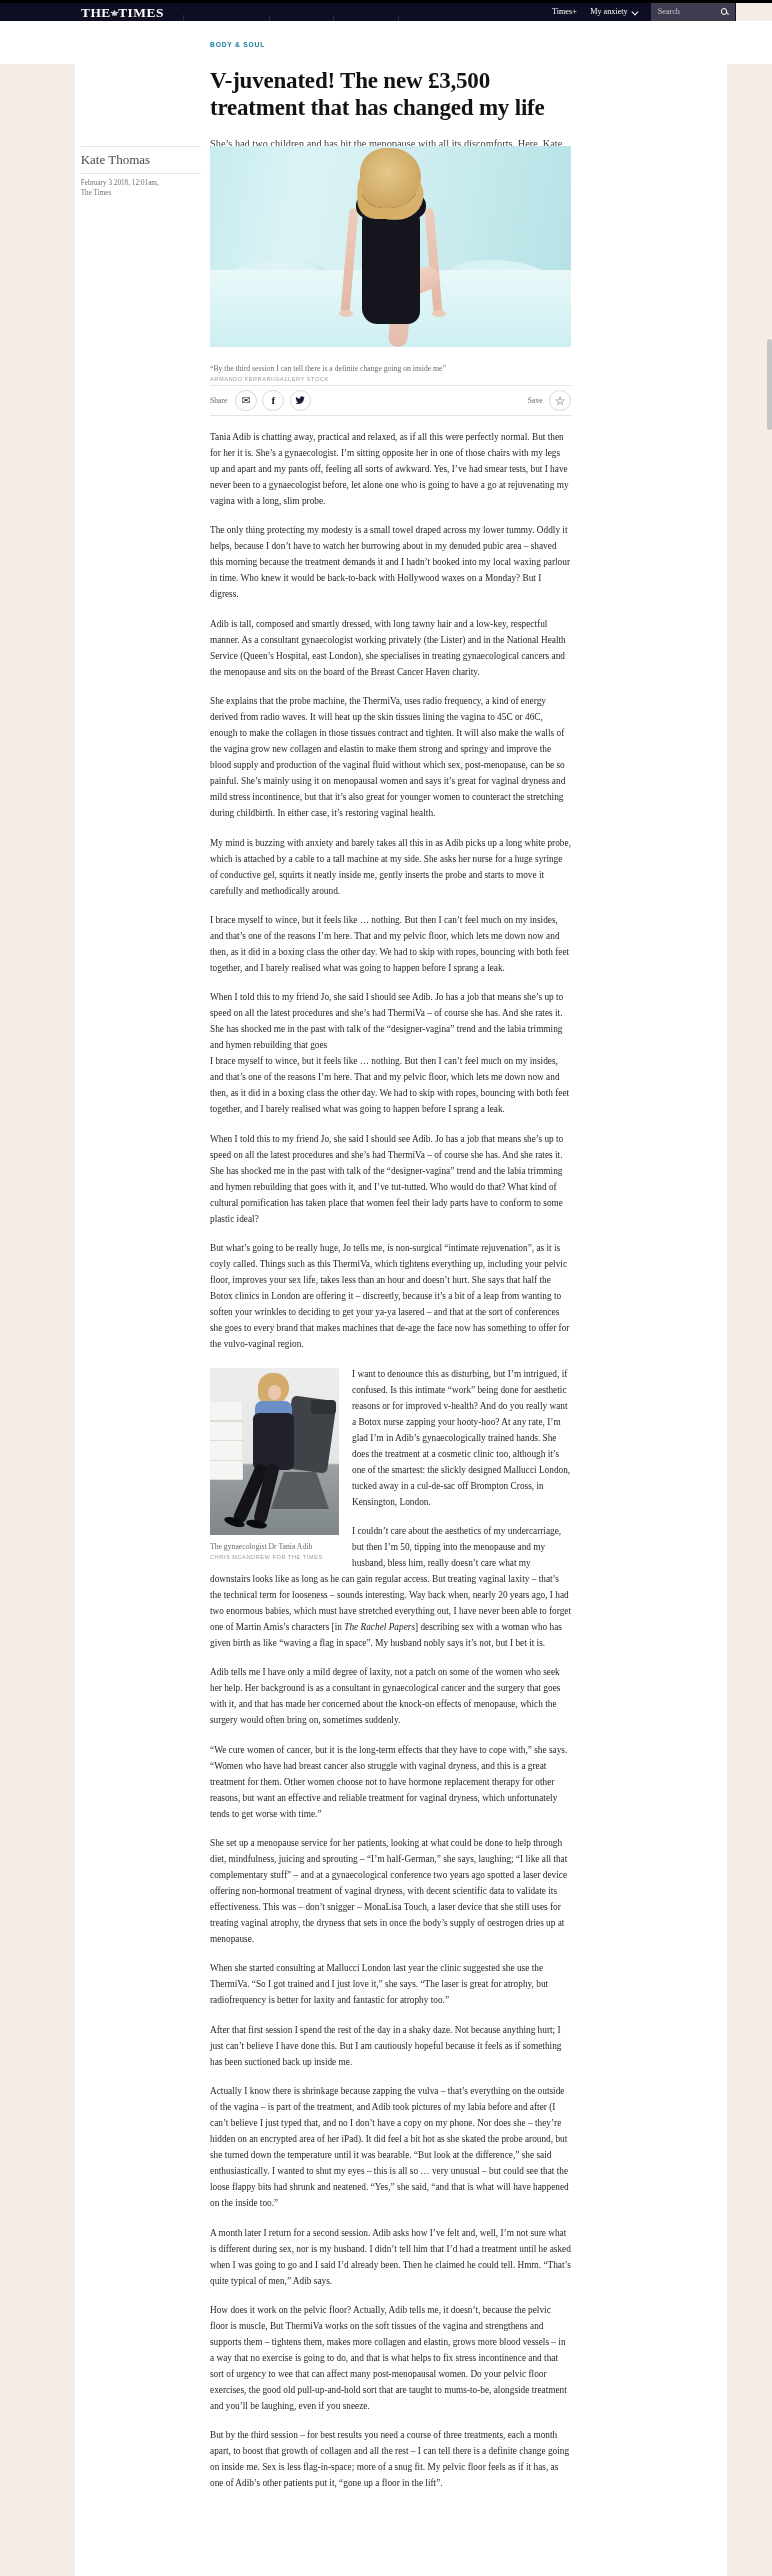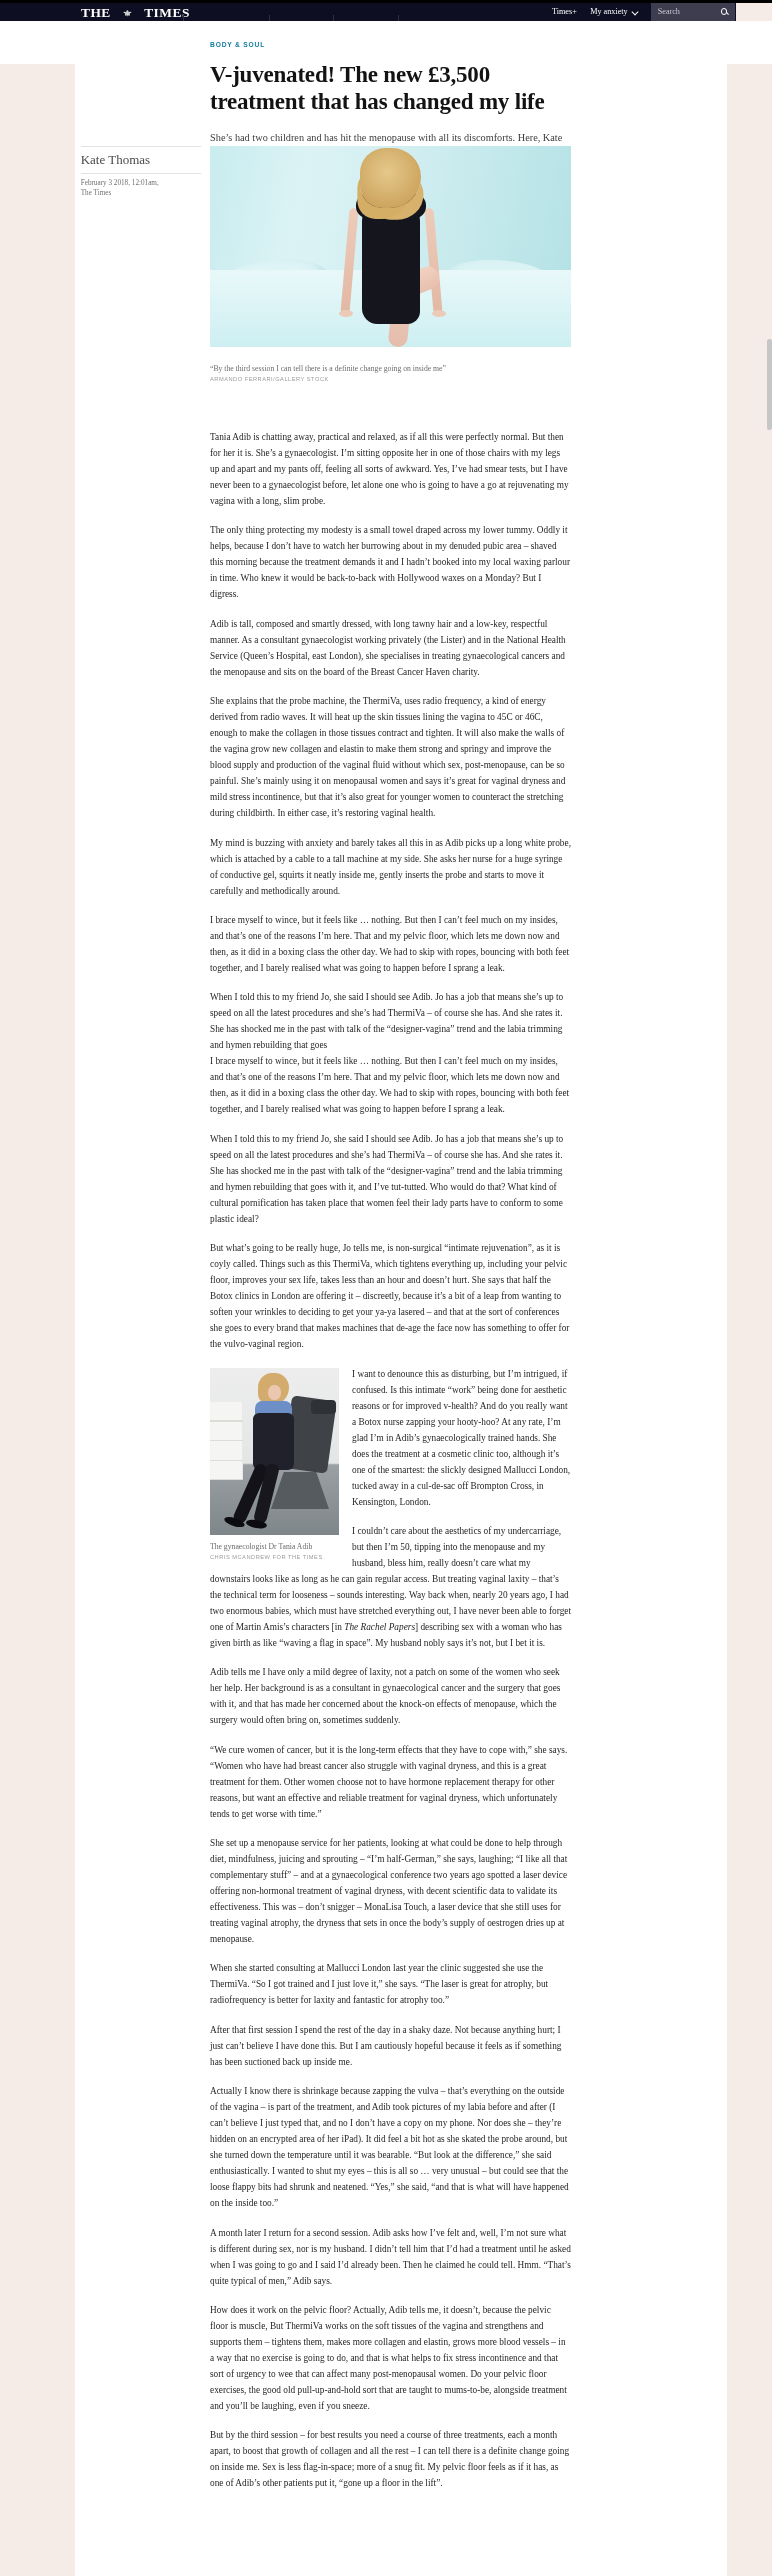--- a/index.html
+++ b/index.html
@@ -9,7 +9,7 @@
   
   .top-black{position:absolute;left:0;top:0;width:773px;height:2.6px;background:#000;}
   .navbar{position:absolute;left:0;top:2.6px;width:736px;height:18.5px;background:#0e0e22;}
-  .masthead{position:absolute;left:81px;top:0;height:21px;display:flex;align-items:center;gap:13px;
+  .masthead{position:absolute;left:81px;top:0;height:21px;display:flex;align-items:center;gap:0;
             color:#fff;font-size:13.4px;font-weight:700;letter-spacing:0.5px;white-space:nowrap;}
   .crest{font-size:7.7px;color:#cfcfcf;transform:scaleX(1.5);display:inline-block;}
   .nav-links{position:absolute;left:183px;top:12px;height:23px;display:flex;}

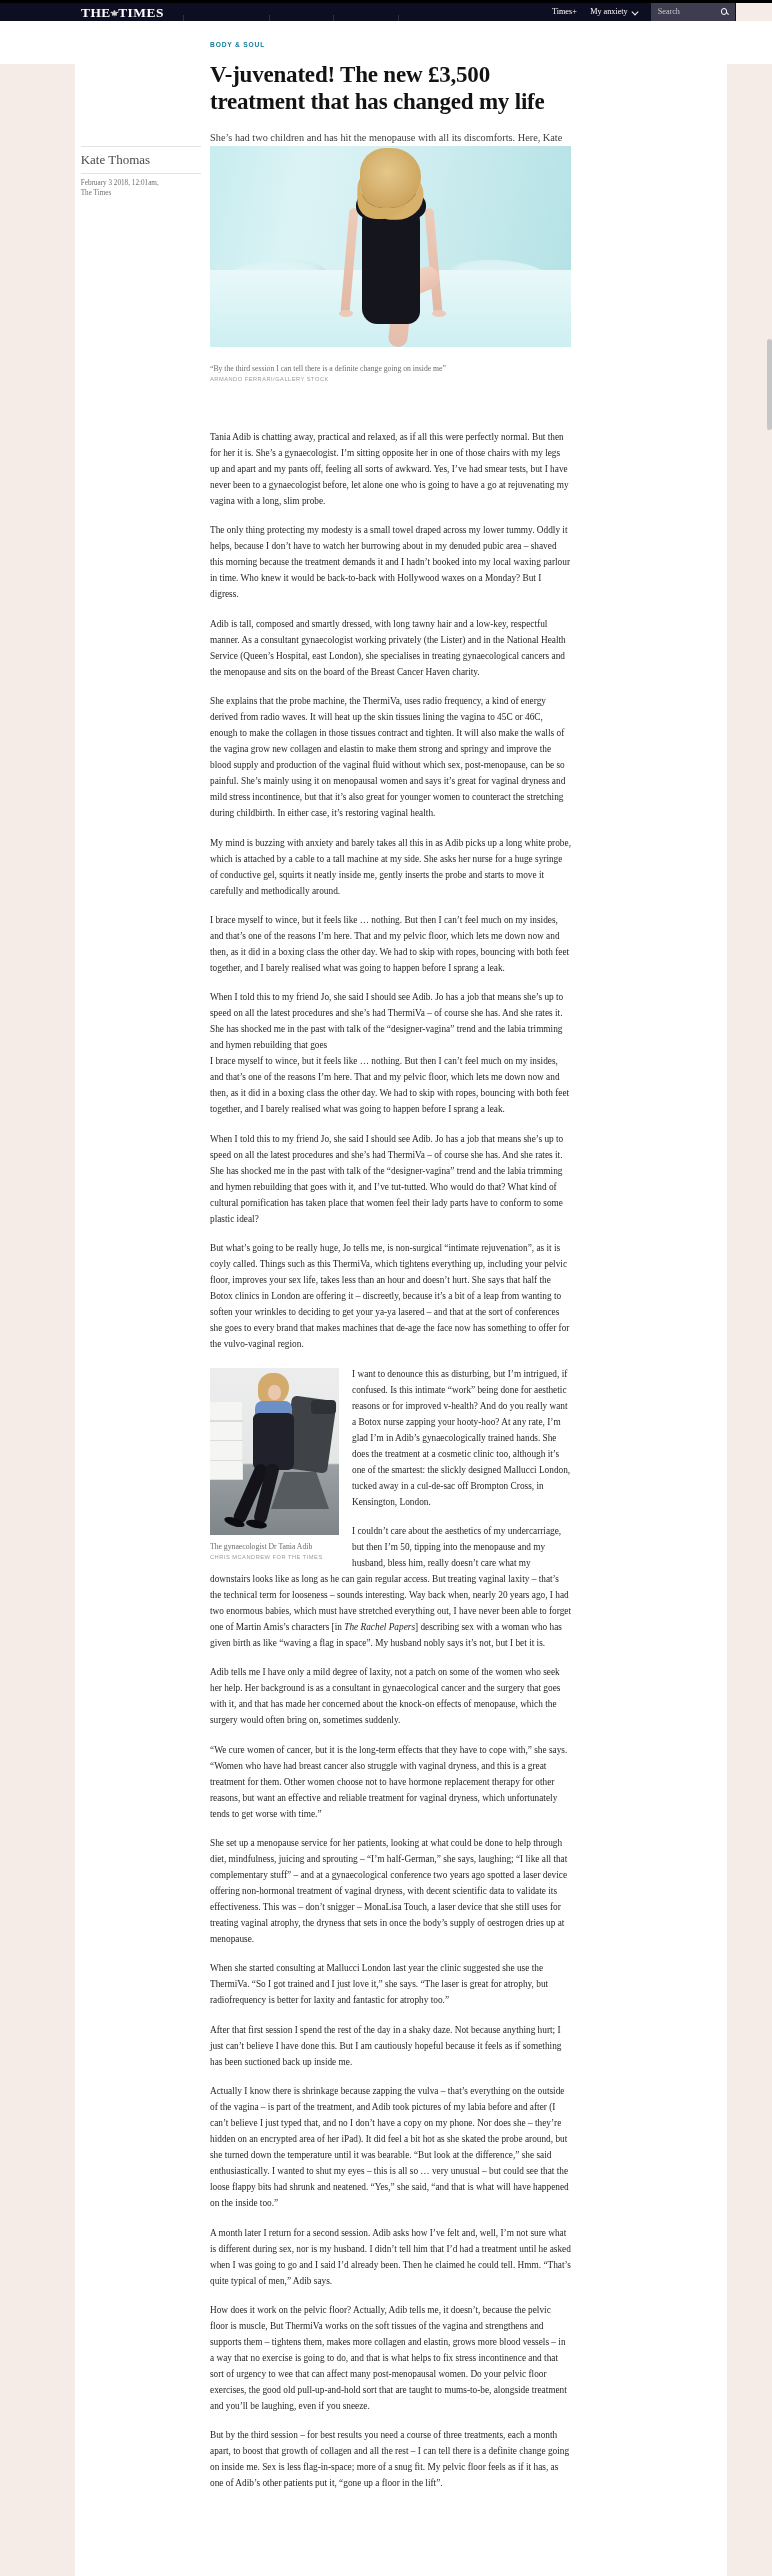--- a/index.html
+++ b/index.html
@@ -38,7 +38,7 @@
   .article-head{position:absolute;left:135px;top:19.6px;width:371px;}
   .category{font-family:"Liberation Sans","DejaVu Sans",sans-serif;font-size:6.7px;font-weight:700;
             letter-spacing:0.8px;color:#137d9e;}
-  .headline{margin-top:13px;font-size:23px;line-height:27px;font-weight:700;color:#131313;letter-spacing:-0.2px;width:366px;}
+  .headline{margin-top:19px;font-size:23px;line-height:27px;font-weight:700;color:#131313;letter-spacing:-0.2px;width:366px;}
   .standfirst{margin-top:12px;font-size:10.3px;line-height:15.5px;color:#3d3d3d;width:361px;}
   
   .hero{position:absolute;left:135px;top:125px;width:361px;}

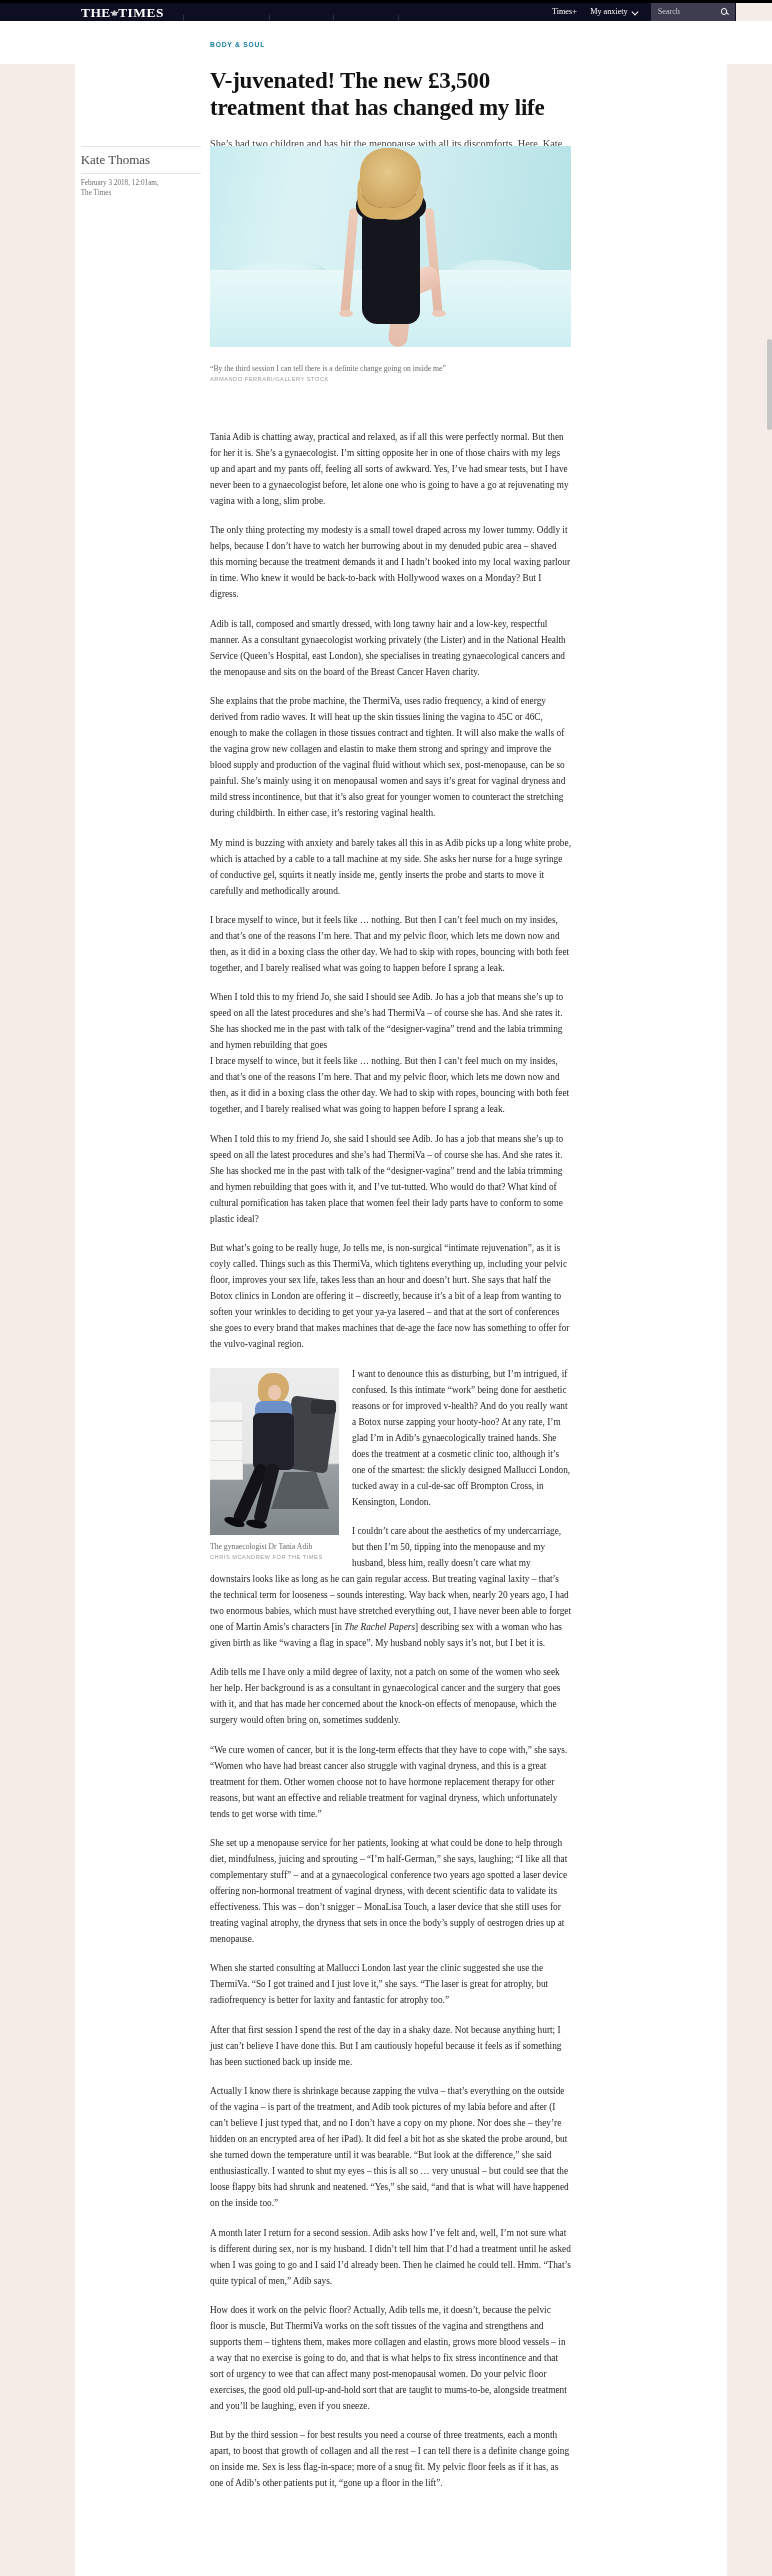--- a/index.html
+++ b/index.html
@@ -191,6 +191,26 @@
       </figcaption>
     </figure>
 
+    <div class="share-row">
+      <span class="share-label">Share</span>
+      <button class="icon-circle">
+        <span class="glyph-email">✉</span>
+      </button>
+      <button class="icon-circle">
+        <span class="glyph-fb">f</span>
+      </button>
+      <button class="icon-circle">
+        <svg class="tw" width="10.3" height="10.3" viewBox="0 0 24 24">
+            <path fill="#1b1b2f" d="M23 5.1c-.8.4-1.7.7-2.6.8a4.6 4.6 0 0 0 2-2.5c-.9.5-1.9.9-2.9 1.1a4.5 4.5 0 0 0-7.8 4.1A12.8 12.8 0 0 1 2.4 4a4.5 4.5 0 0 0 1.4 6 4.4 4.4 0 0 1-2-.6v.1a4.5 4.5 0 0 0 3.6 4.4 4.5 4.5 0 0 1-2 .1 4.5 4.5 0 0 0 4.2 3.1A9 9 0 0 1 1 19a12.7 12.7 0 0 0 6.9 2c8.3 0 12.8-6.9 12.8-12.8v-.6c.9-.6 1.6-1.4 2.3-2.5z"></path>
+          </svg>
+      </button>
+      <div class="save-group">
+        <span class="share-label">Save</span>
+        <button class="icon-circle">
+          <span class="glyph-star">☆</span>
+        </button>
+      </div>
+    </div>
 
     <div class="article-body">
         <p class=""><span>Tania Adib is chatting away, practical and relaxed, as if all this were perfectly normal. But then for her it is. She’s a gynaecologist. I’m sitting opposite her in one of those chairs with my legs up and apart and my pants off, feeling all sorts of awkward. Yes, I’ve had smear tests, but I have never been to a gynaecologist before, let alone one who is going to have a go at rejuvenating my vagina with a long, slim probe.</span></p>

